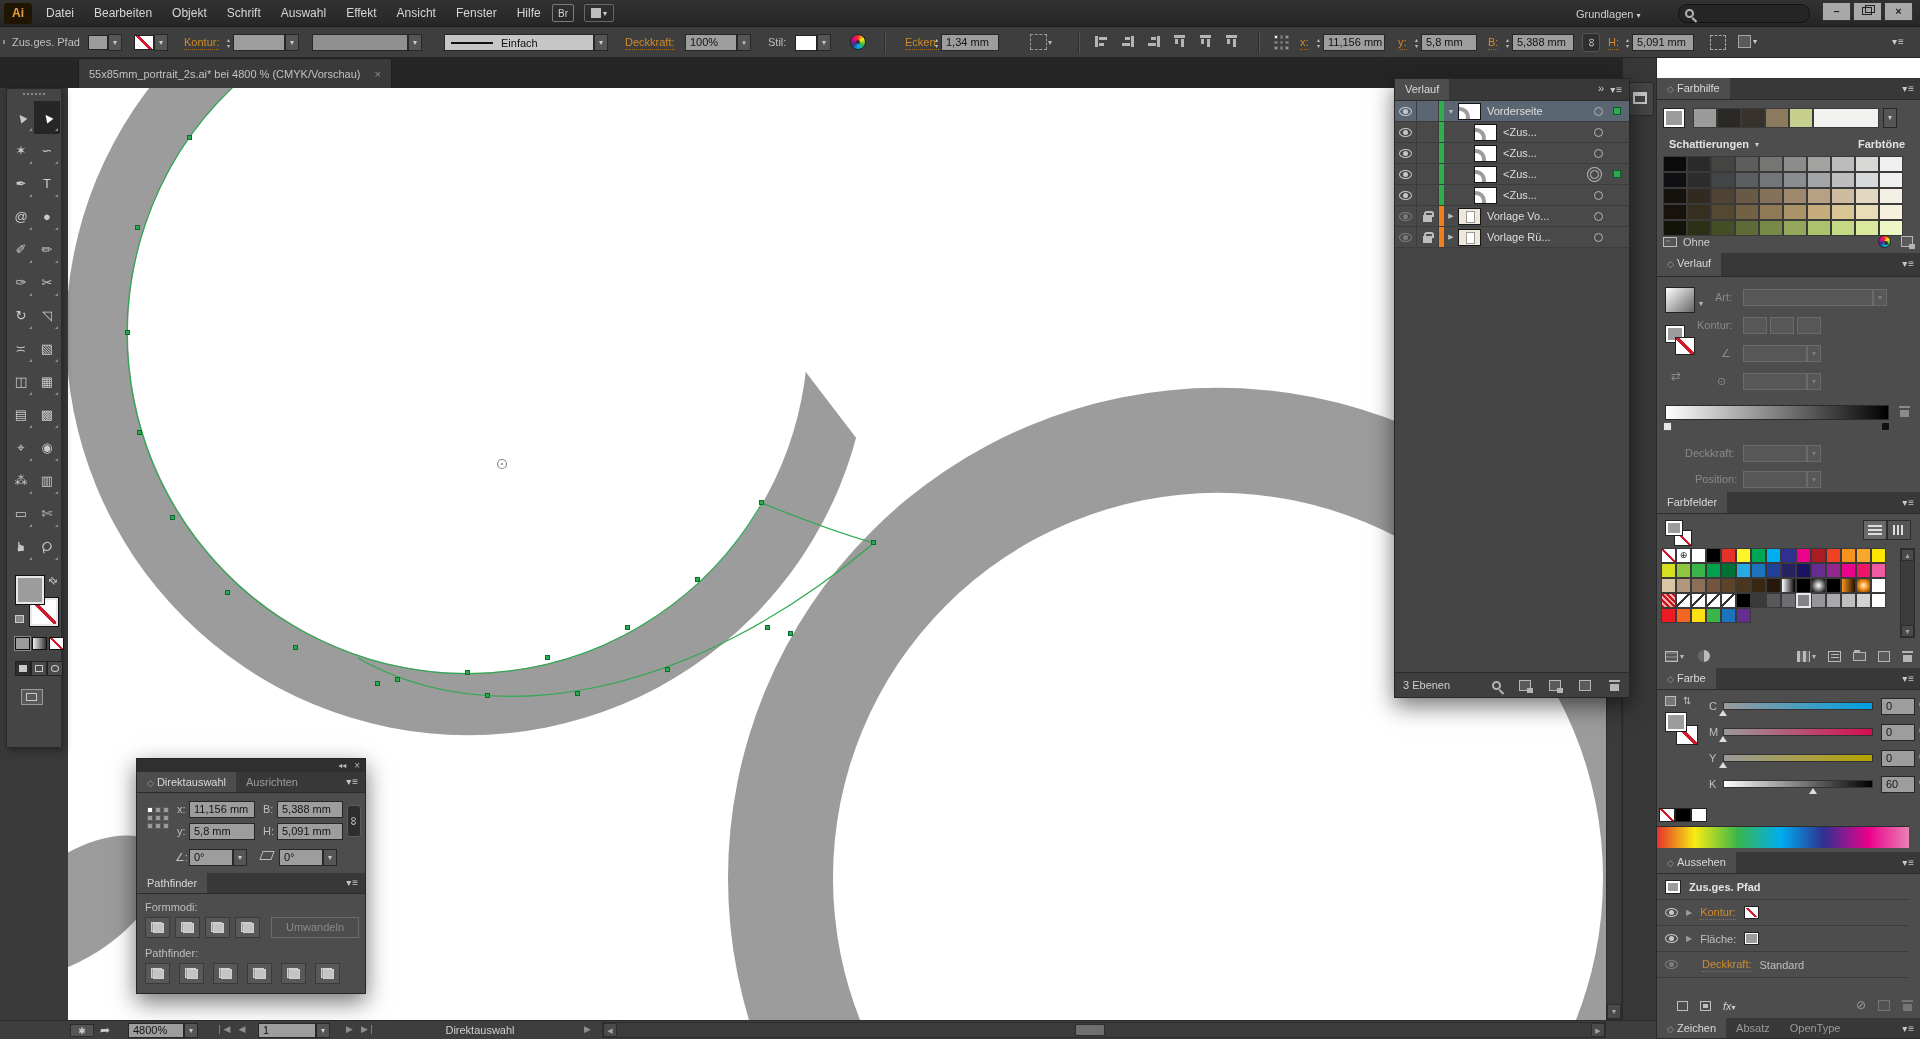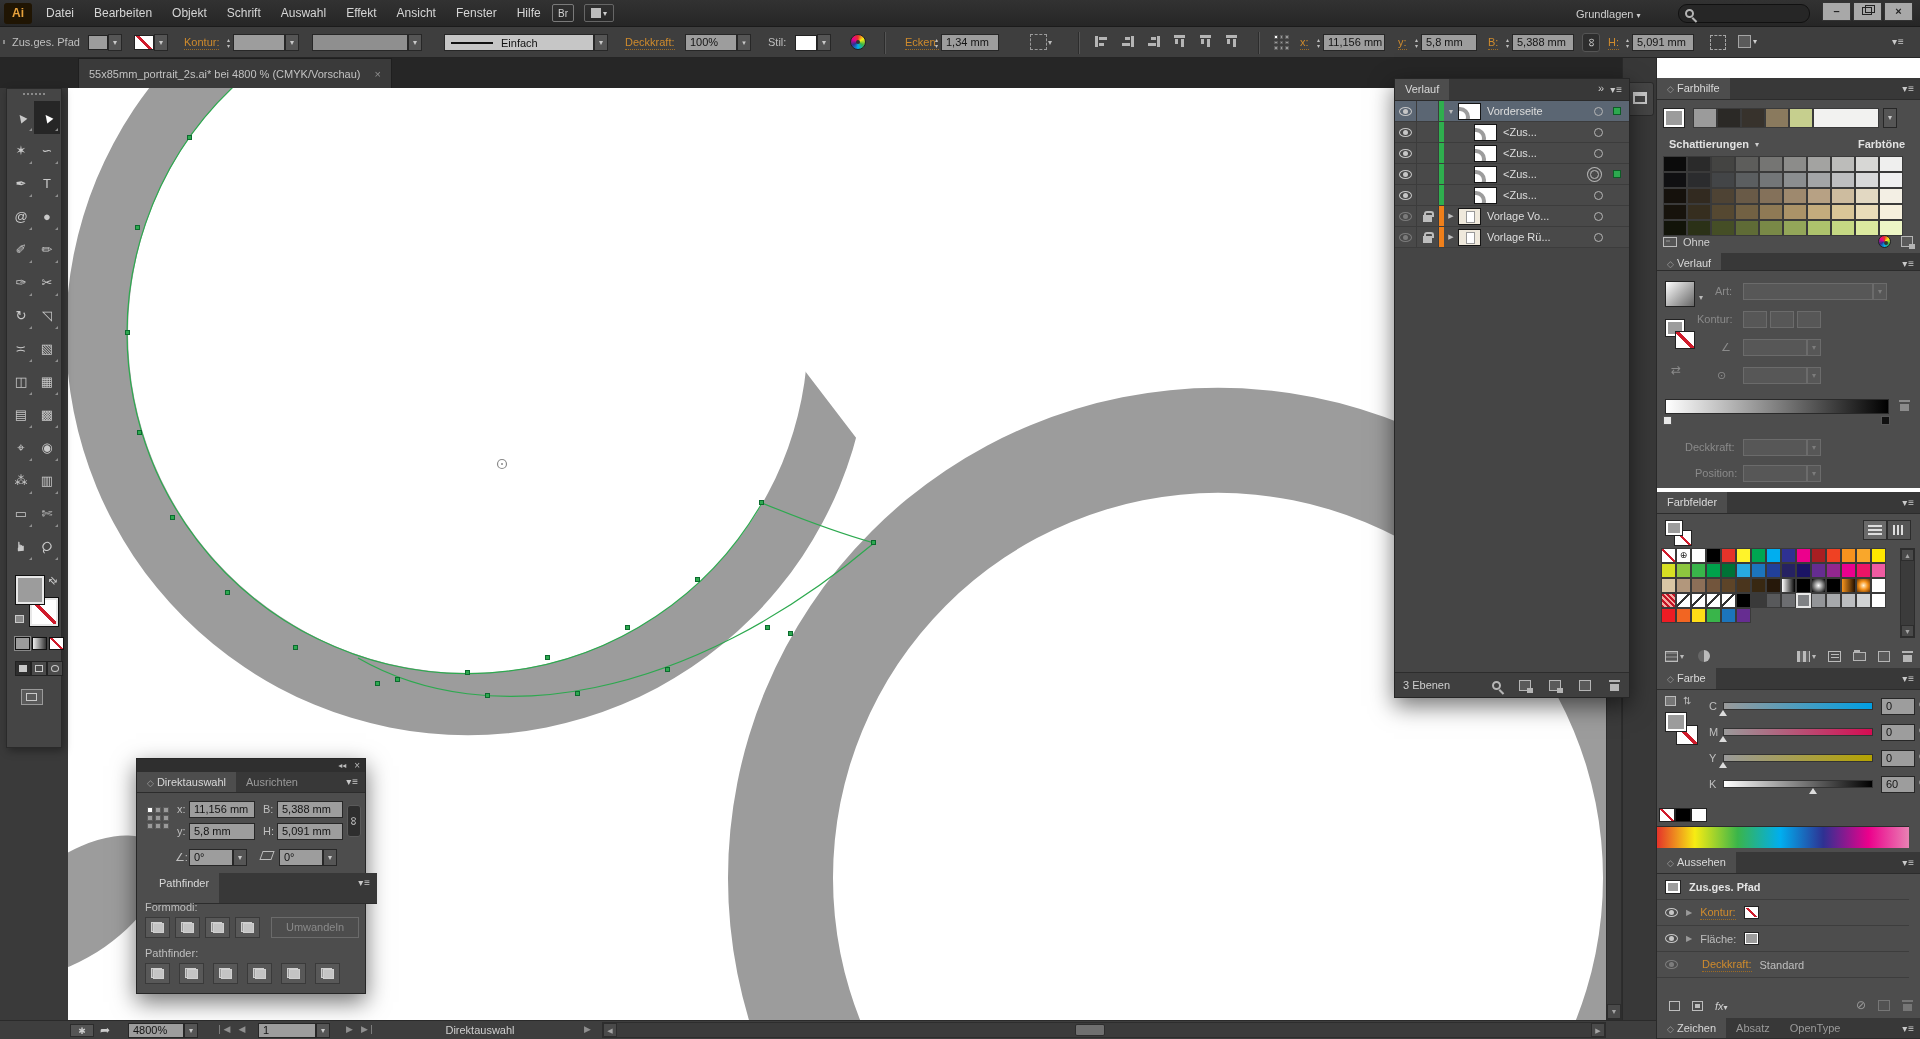--- a/index.html
+++ b/index.html
@@ -697,7 +697,7 @@
     </div>
 
     <div class="abs" style="left:0;top:195px;width:264px;height:239px">
-      <div class="ptabbar" style="height:18px">
+      <div class="ptabbar" style="height:24px">
           <span class="ptab"><span class="dia">◇</span><span>Verlauf</span></span>
           <span class="menuicon" style="margin-left:auto;padding:5px 6px 0 0"></span>
         </div>

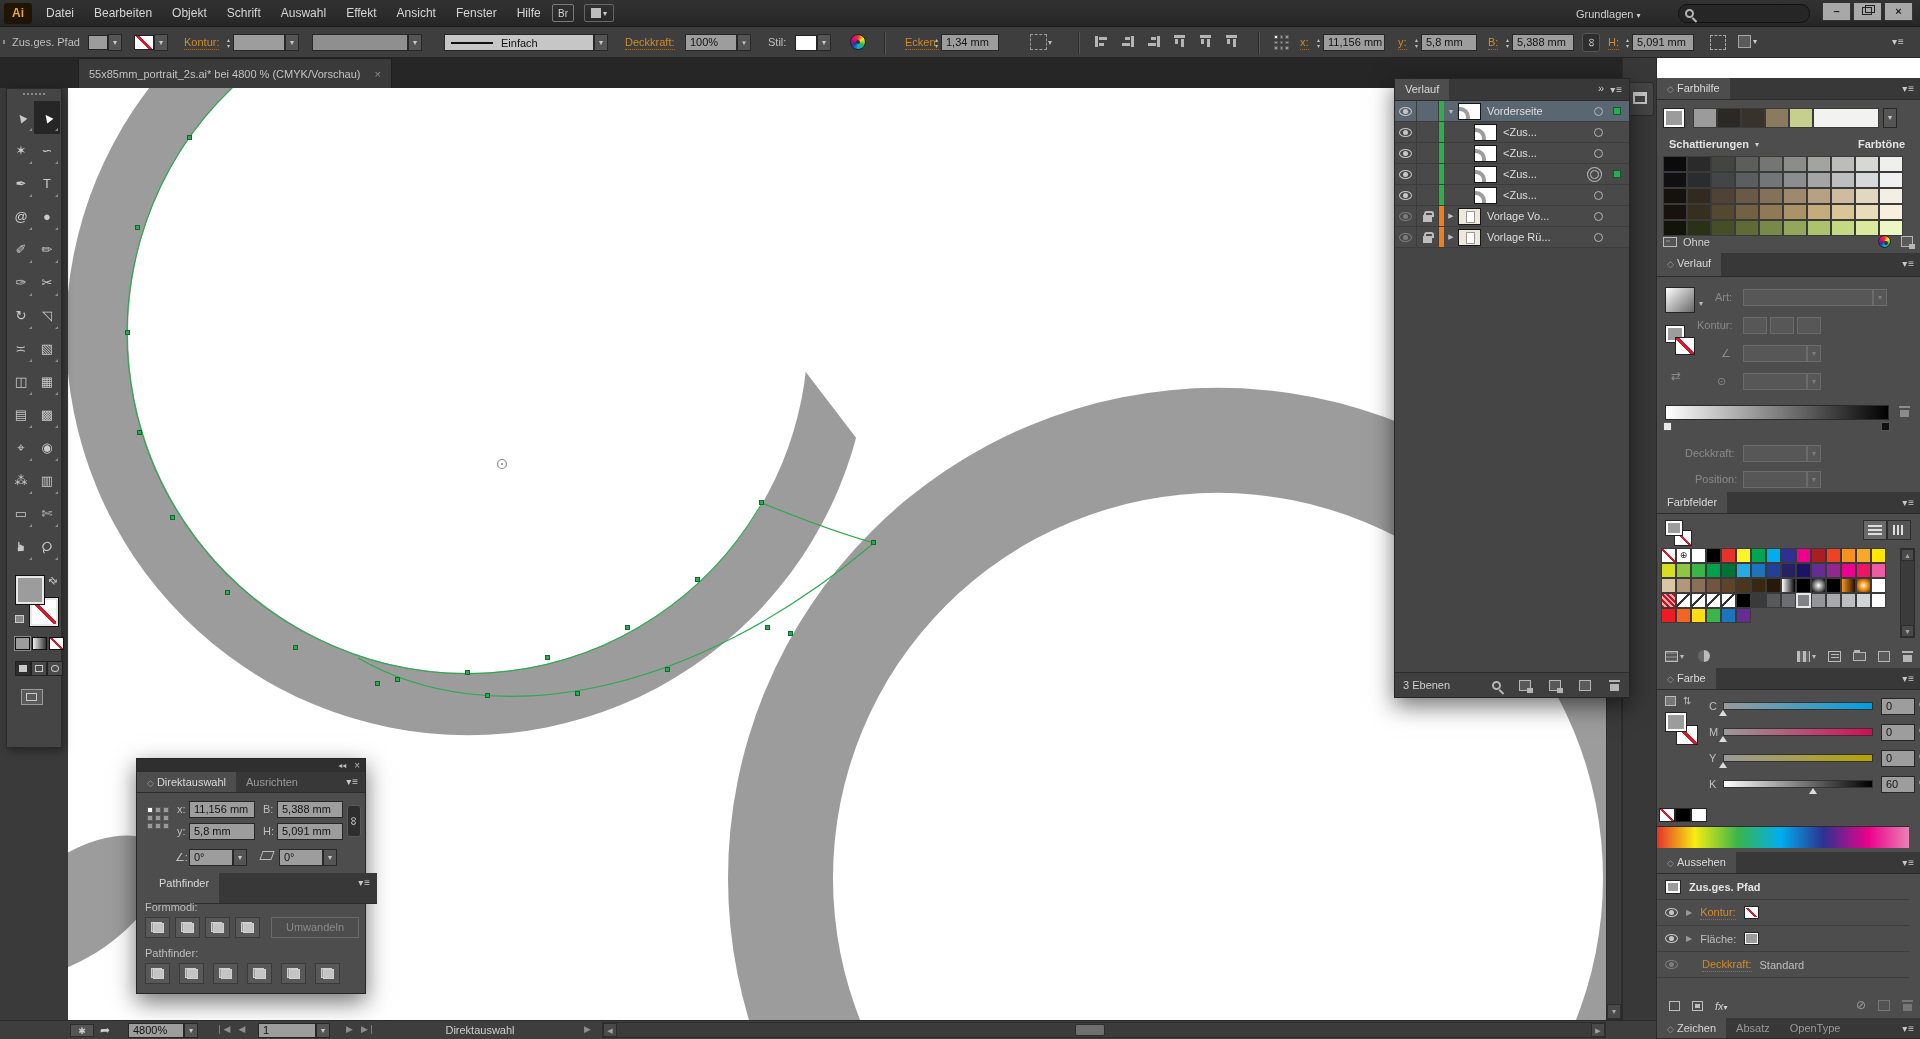--- a/index.html
+++ b/index.html
@@ -451,7 +451,7 @@
         <span class="ddl"></span>
       </div>
 
-    <div class="abs ptabbar" style="left:12px;top:114px;width:228px;height:31px">
+    <div class="abs ptabbar" style="left:0;top:114px;width:228px;height:21px">
       <span class="ptab">Pathfinder</span>
       <span class="menuicon" style="margin-left:auto;padding:4px 6px 0 0"></span>
     </div>

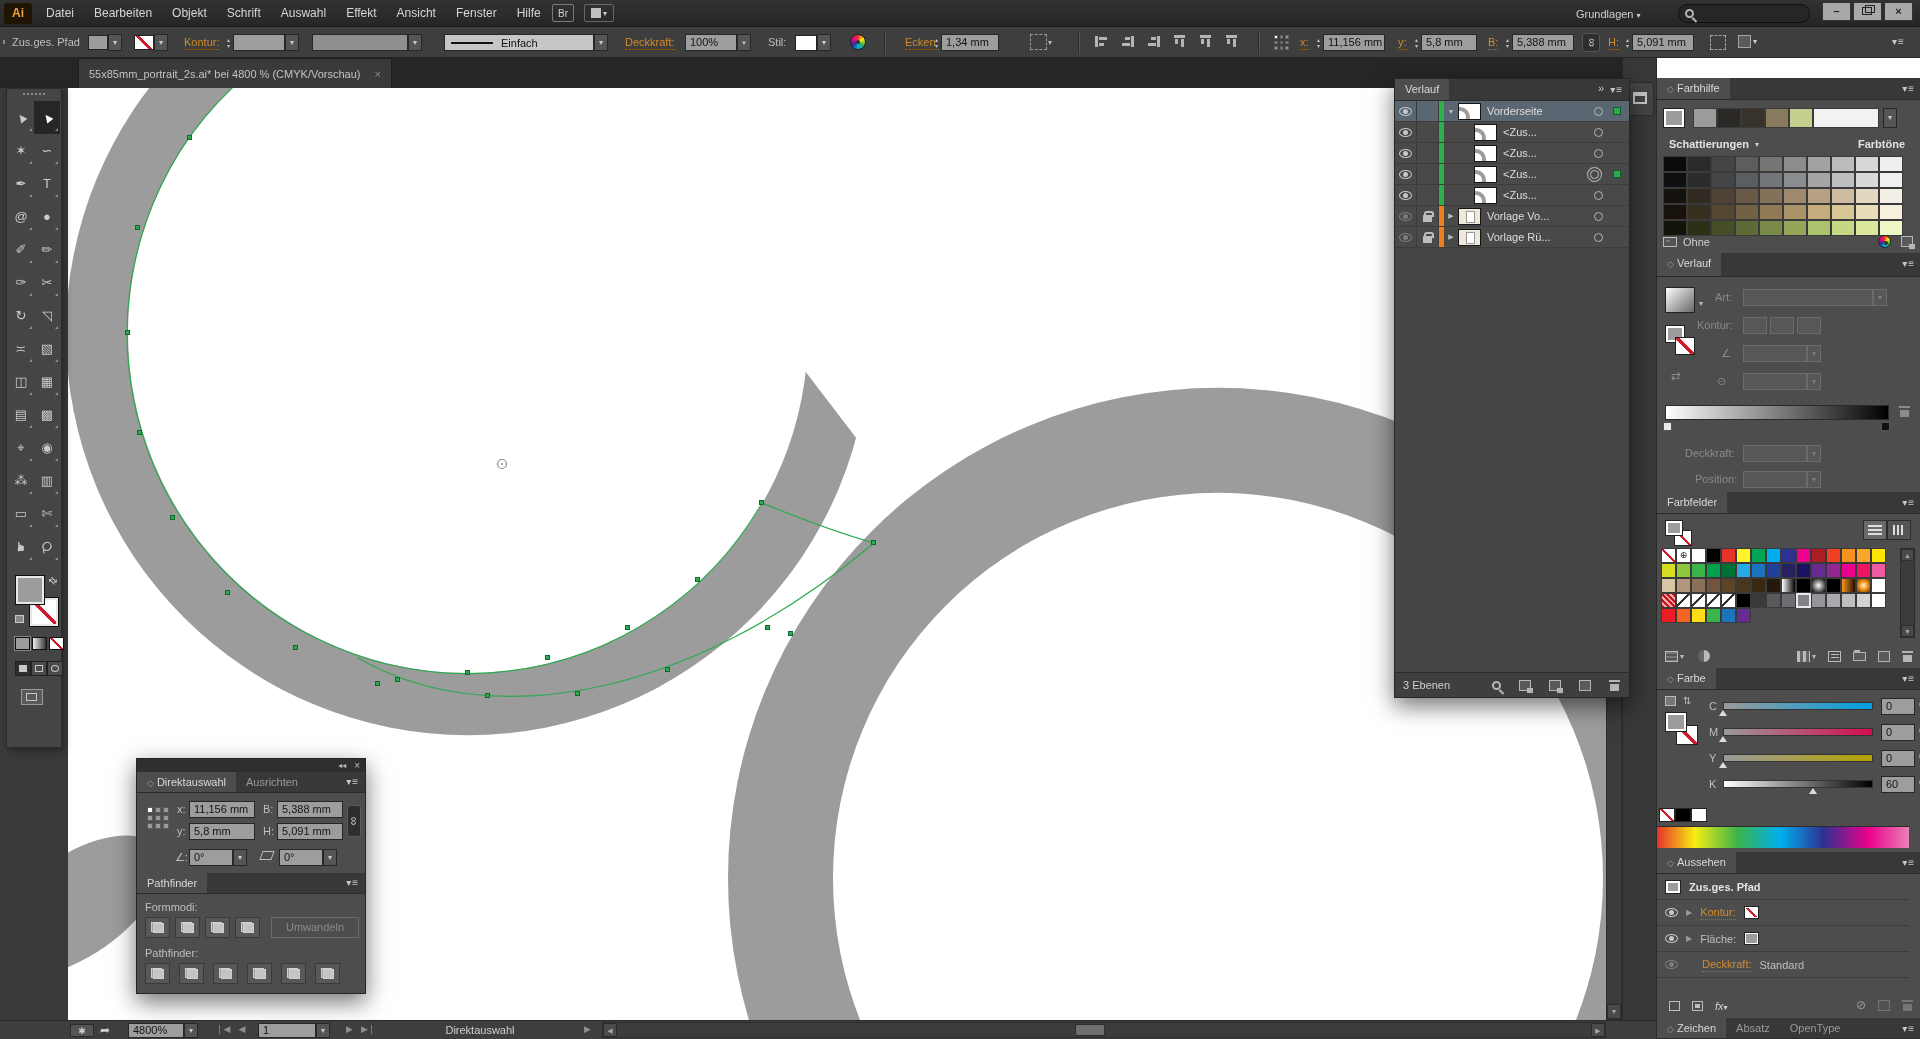--- a/index.html
+++ b/index.html
@@ -929,7 +929,7 @@
           <span class="olab">Deckkraft:</span>
           <span class="lab">Standard</span>
         </div>
-        <div class="abs row" style="left:12px;bottom:6px;gap:12px">
+        <div class="abs row" style="left:20px;bottom:6px;gap:12px">
           <span class="sqo"></span>
           <span class="sqf"></span>
           <span style="color:#cfcfcf;font-style:italic"><span>fx</span><span style="font-size:8px">▾</span></span>

